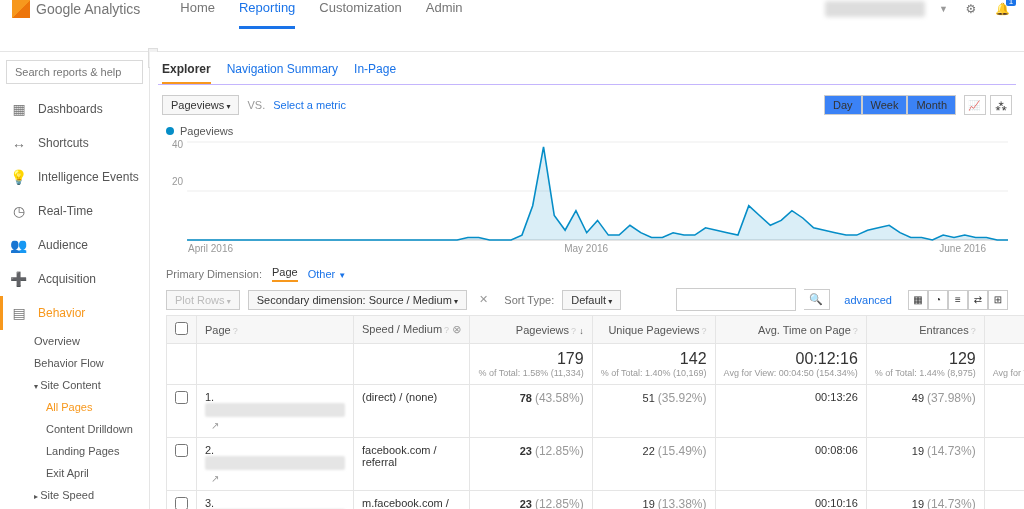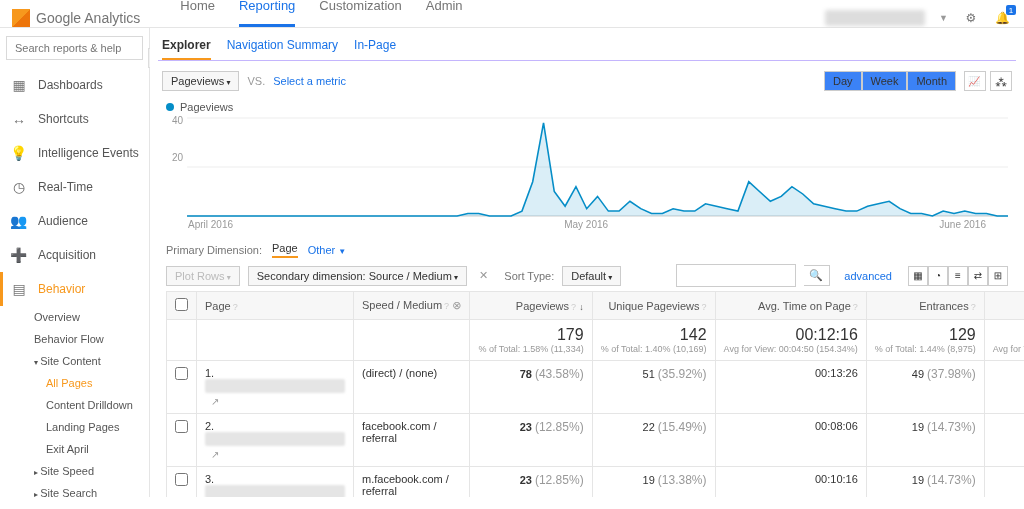--- a/index.html
+++ b/index.html
@@ -6,7 +6,7 @@
 body { font-family: Arial, sans-serif; font-size: 12px; color: #333; background: #fff; width: 1024px; height: 509px; overflow: hidden; position: relative; }
 
 
-.header { height: 28px; display: flex; align-items: flex-end; padding: 0 12px; border-bottom: 1px solid #e5e5e5; }
+.header { height: 52px; display: flex; align-items: flex-start; padding: 0 12px; border-bottom: 1px solid #e5e5e5; }
 .logo { display: flex; align-items: center; gap: 6px; margin-right: 40px; }
 .logo-icon { width: 18px; height: 18px; background: linear-gradient(135deg, #f7981d 50%, #ed750a 50%); }
 .logo-text { color: #757575; font-size: 14px; }

